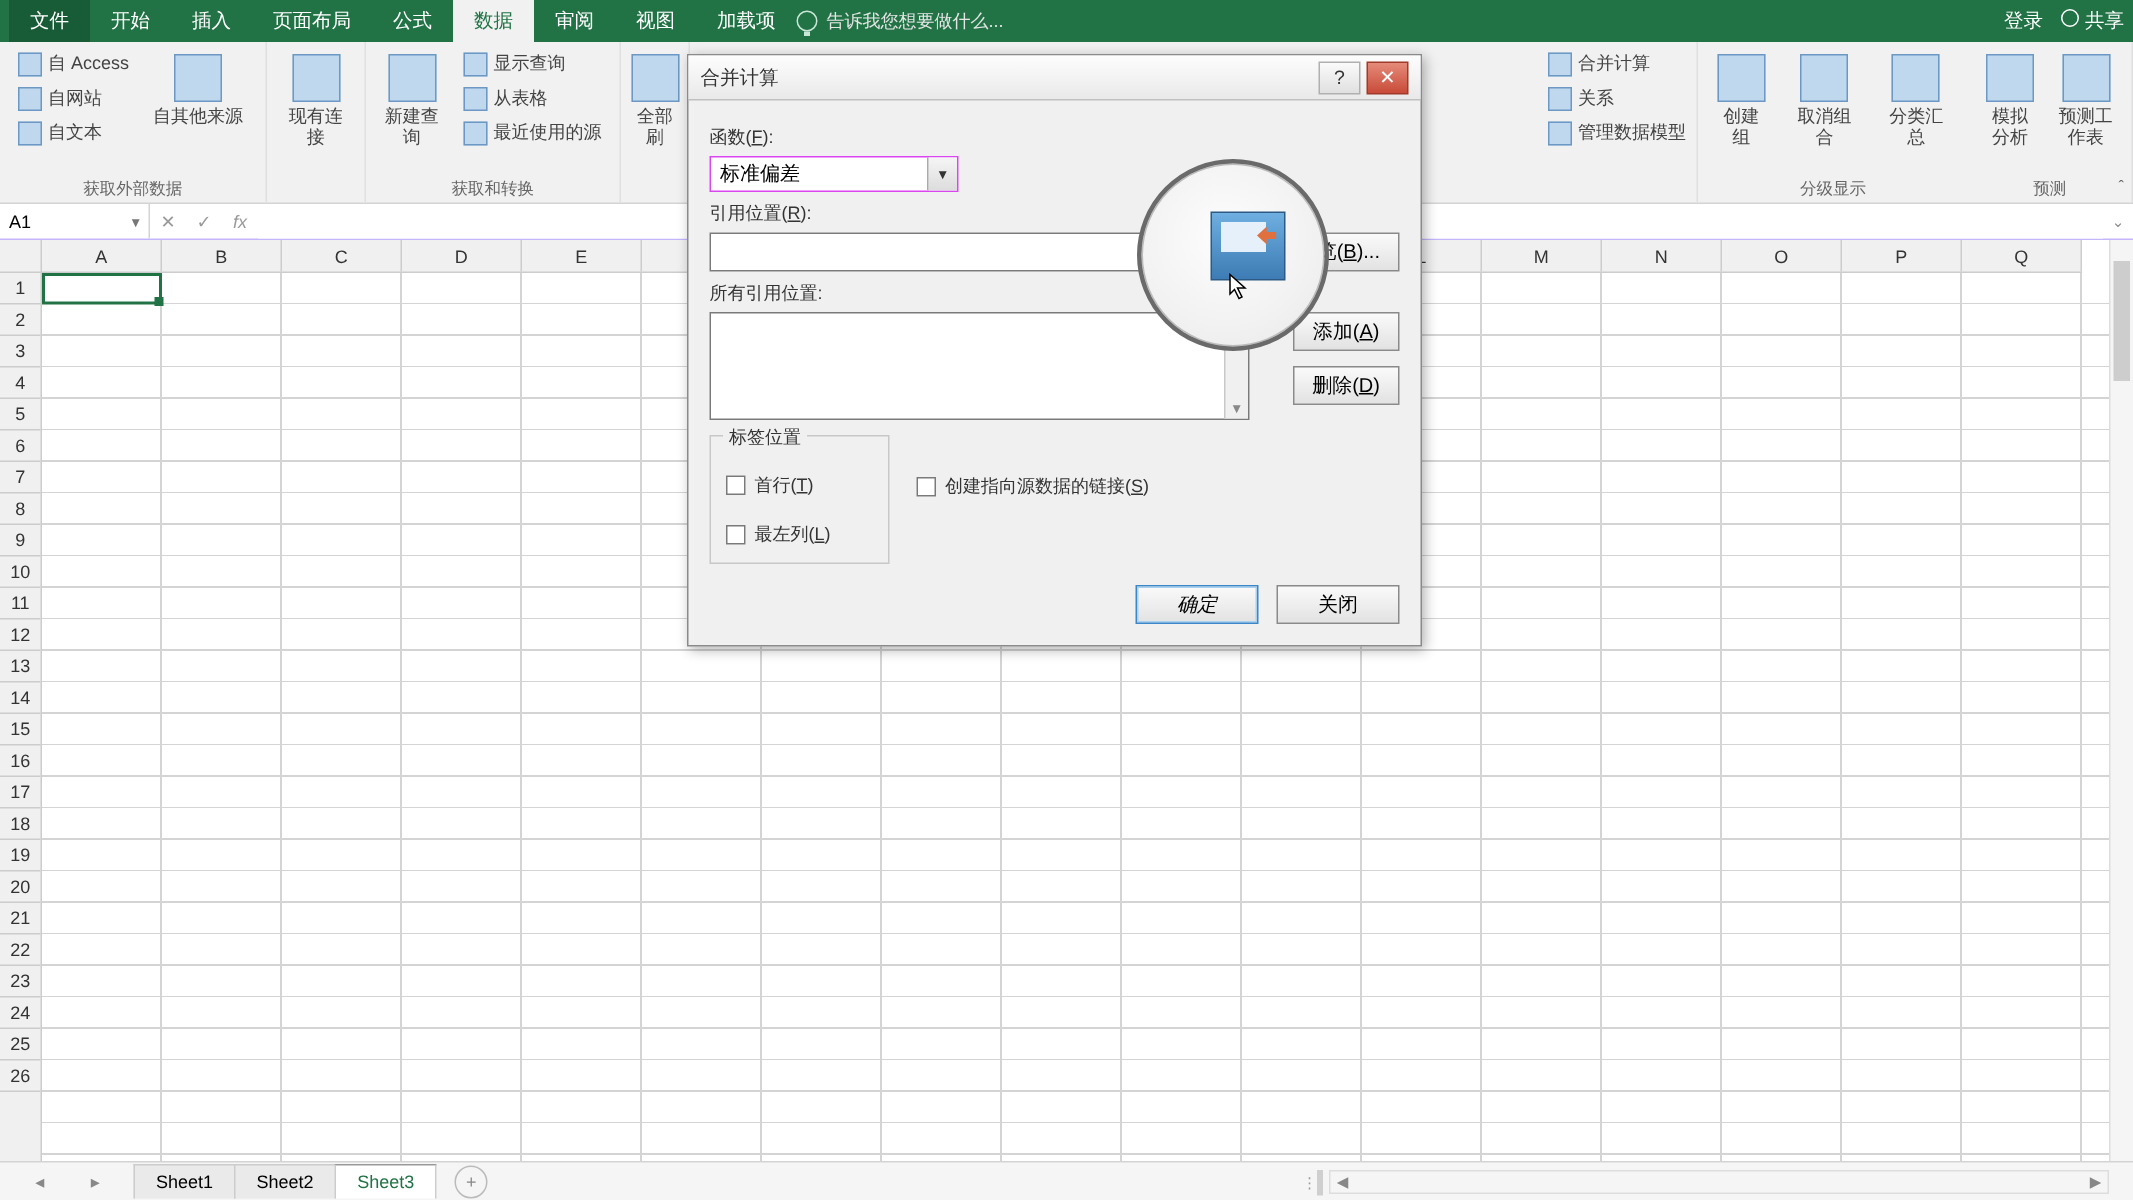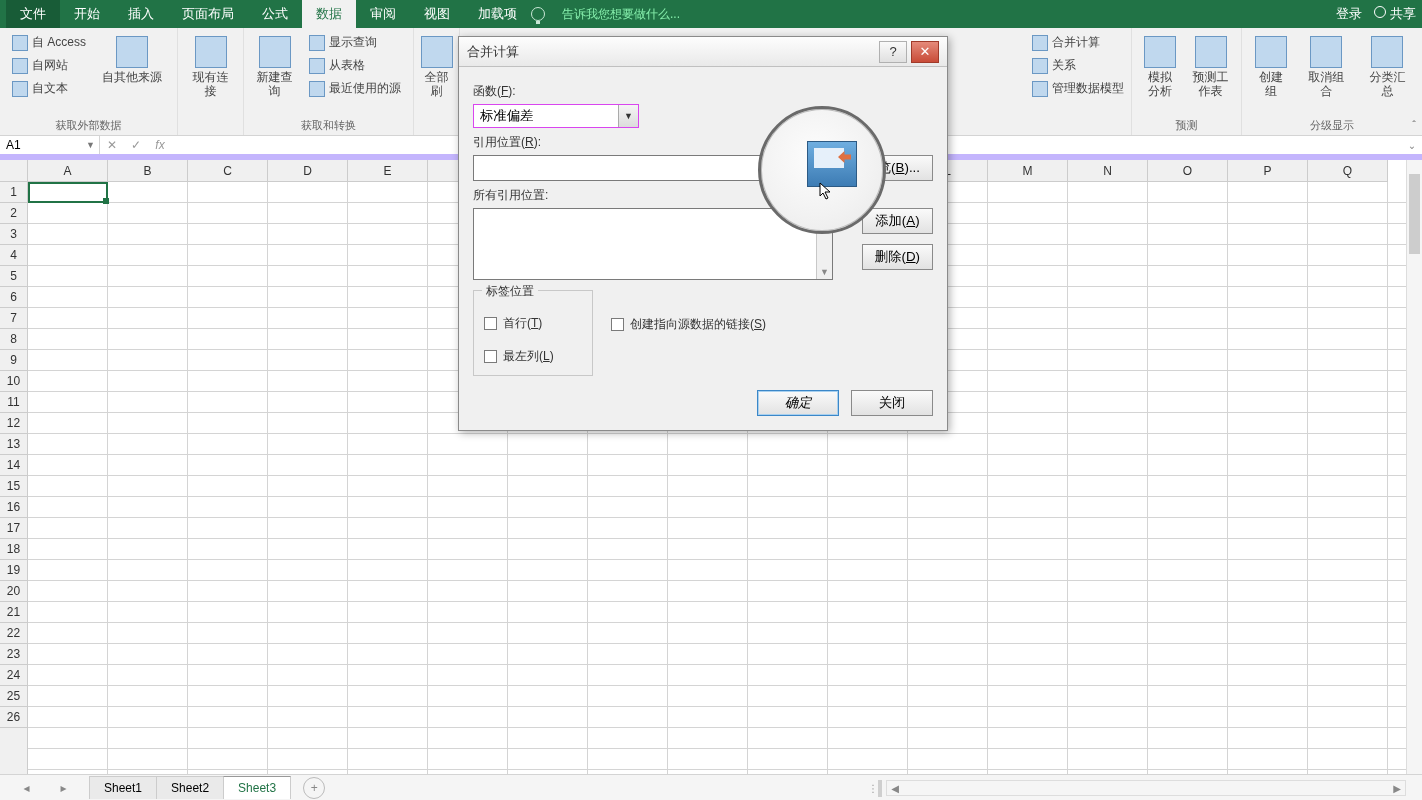--- a/index.html
+++ b/index.html
@@ -11,7 +11,7 @@
 .rt-file { background: #185c37; }
 .rt-active { background: #f1f1f1; color: #217346; }
 .rt-spacer { flex: 1; }
-.rt-tellme { display: flex; align-items: center; gap: 17px; color: #86efac; font-size: 12px; }
+.rt-tellme { display: flex; align-items: center; gap: 6px; color: #e5e5e5; font-size: 12px; }
 .rt-right { display: flex; align-items: center; gap: 12px; }
 .bulb { width: 14px; height: 14px; border: 1px solid #c9e7d6; border-radius: 50%; display: inline-block; position: relative; }
 .bulb::after { content: ""; position: absolute; bottom: -4px; left: 4px; width: 4px; height: 3px; background: #c9e7d6; }

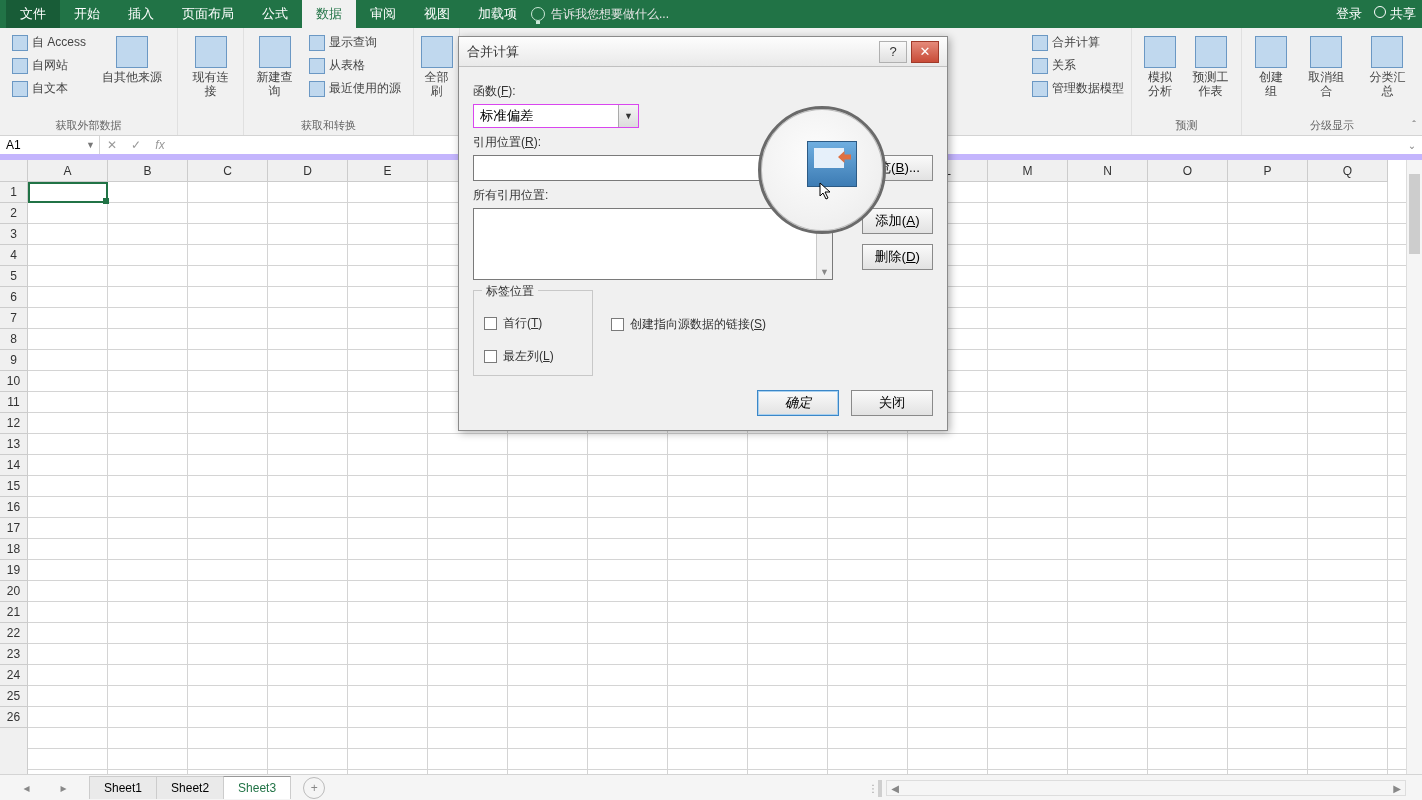--- a/index.html
+++ b/index.html
@@ -209,6 +209,23 @@
       </div>
     <div class="rg-label">&nbsp;</div>
   </div>
+  <div class="ribbon-group" style="width:180px;border-right:none">
+    <div class="rg-content">
+      <div class="rg-big">
+          <span class="icon-lg"></span>
+          <span>创建组</span>
+        </div>
+      <div class="rg-big">
+          <span class="icon-lg"></span>
+          <span>取消组合</span>
+        </div>
+      <div class="rg-big">
+          <span class="icon-lg"></span>
+          <span>分类汇总</span>
+        </div>
+    </div>
+    <div class="rg-label">分级显示</div>
+  </div>
   <div class="ribbon-group" style="width:110px">
     <div class="rg-content">
       <div class="rg-big">
@@ -221,23 +238,6 @@
         </div>
     </div>
     <div class="rg-label">预测</div>
-  </div>
-  <div class="ribbon-group" style="width:180px;border-right:none">
-    <div class="rg-content">
-      <div class="rg-big">
-          <span class="icon-lg"></span>
-          <span>创建组</span>
-        </div>
-      <div class="rg-big">
-          <span class="icon-lg"></span>
-          <span>取消组合</span>
-        </div>
-      <div class="rg-big">
-          <span class="icon-lg"></span>
-          <span>分类汇总</span>
-        </div>
-    </div>
-    <div class="rg-label">分级显示</div>
   </div>
   <span class="ribbon-collapse">ˆ</span>
 </div>

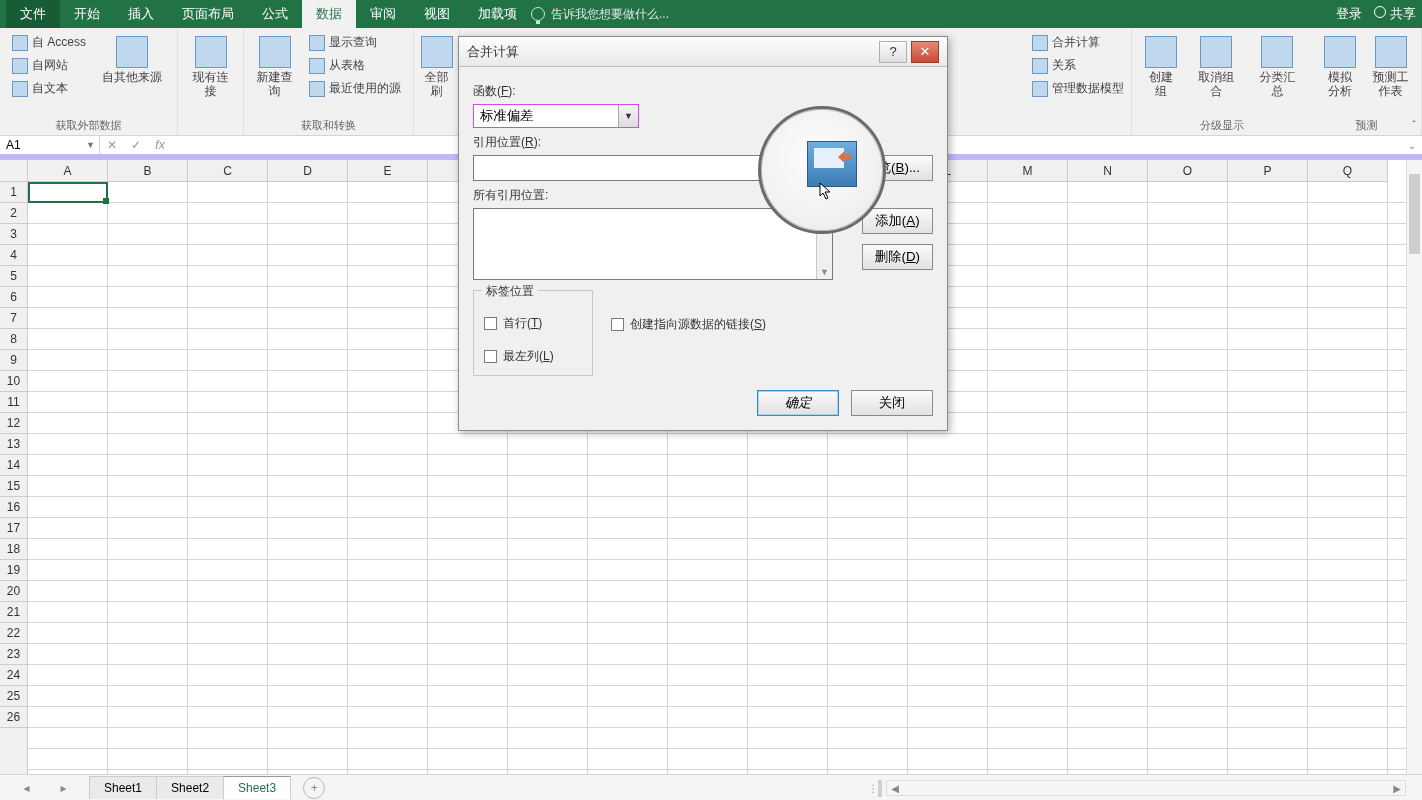--- a/index.html
+++ b/index.html
@@ -29,7 +29,7 @@
 .ribbon-collapse { position: absolute; right: 6px; bottom: 4px; font-size: 11px; color: #666; }
 
 
-.namebar { height: 24px; border-bottom: 6px solid #c4b5fd; display: flex; align-items: stretch; background: #fff; font-size: 12px; }
+.namebar { height: 24px; border-bottom: 1px solid #c4b5fd; display: flex; align-items: stretch; background: #fff; font-size: 12px; }
 .namebox { width: 100px; border-right: 1px solid #d4d4d4; display: flex; align-items: center; padding: 0 6px; position: relative; }
 .namebox .dd { position: absolute; right: 4px; font-size: 9px; color: #777; }
 .nb-btn { width: 24px; display: flex; align-items: center; justify-content: center; color: #9a9a9a; border-right: 0; }

